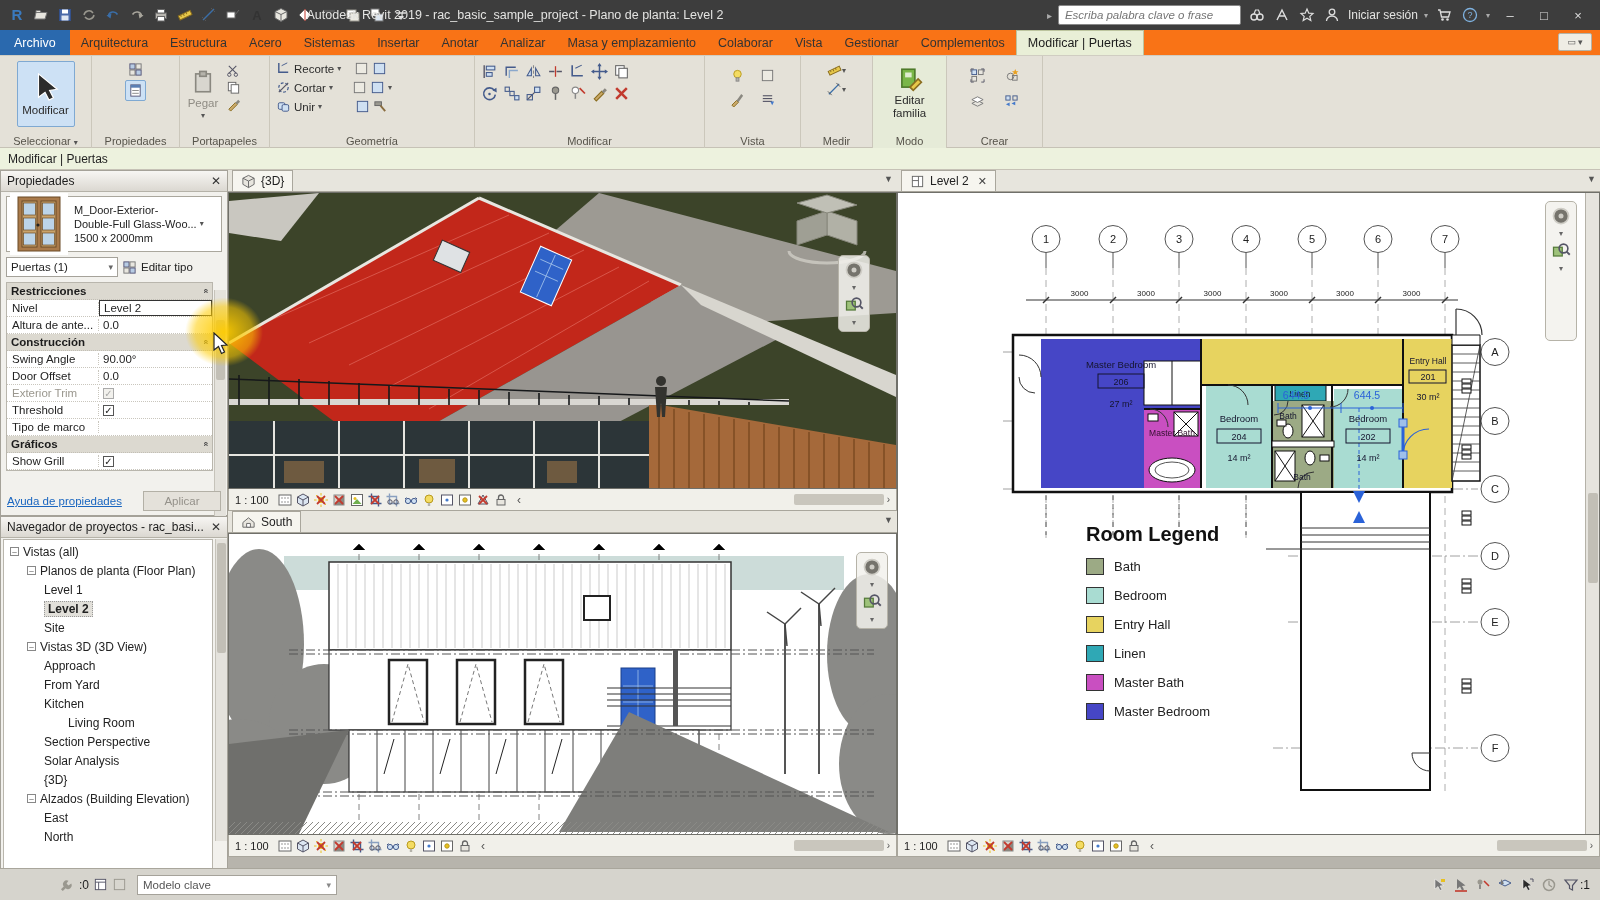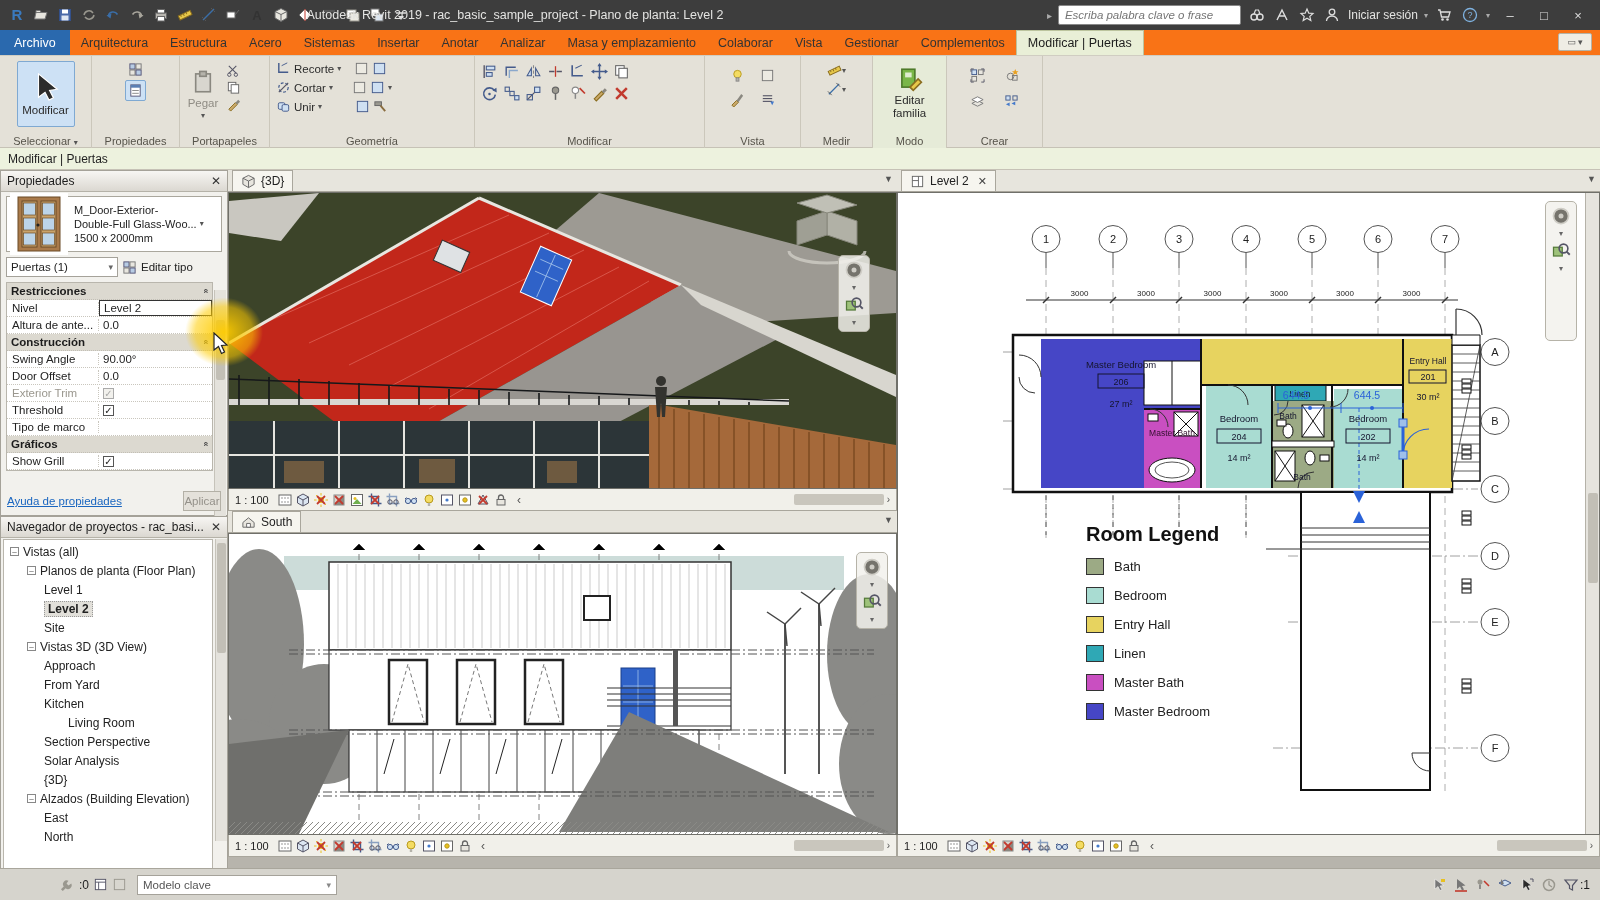--- a/index.html
+++ b/index.html
@@ -56,7 +56,7 @@
   .cb.d{border-color:#aaa;color:#aaa;background:#f2f1ed;}
   #propfoot{position:absolute;bottom:4px;left:0;width:100%;display:flex;align-items:center;padding:0 6px;}
   #helplink{font-size:11.5px;color:#1a66c0;text-decoration:underline;}
-  #applybtn{margin-left:auto;width:38px;height:20px;background:#e4e1da;border:1px solid #b3b0a6;color:#94918a;font-size:11.5px;display:flex;align-items:center;justify-content:center;}
+  #applybtn{margin-left:auto;width:78px;height:20px;background:#e4e1da;border:1px solid #b3b0a6;color:#94918a;font-size:11.5px;display:flex;align-items:center;justify-content:center;}
   .vscroll{position:absolute;right:1px;top:0;width:12px;background:#e4e2dc;border-left:1px solid #c6c3ba;}
   .vthumb{position:absolute;left:1px;width:9px;background:#c2bfb6;border-radius:2px;}
   

